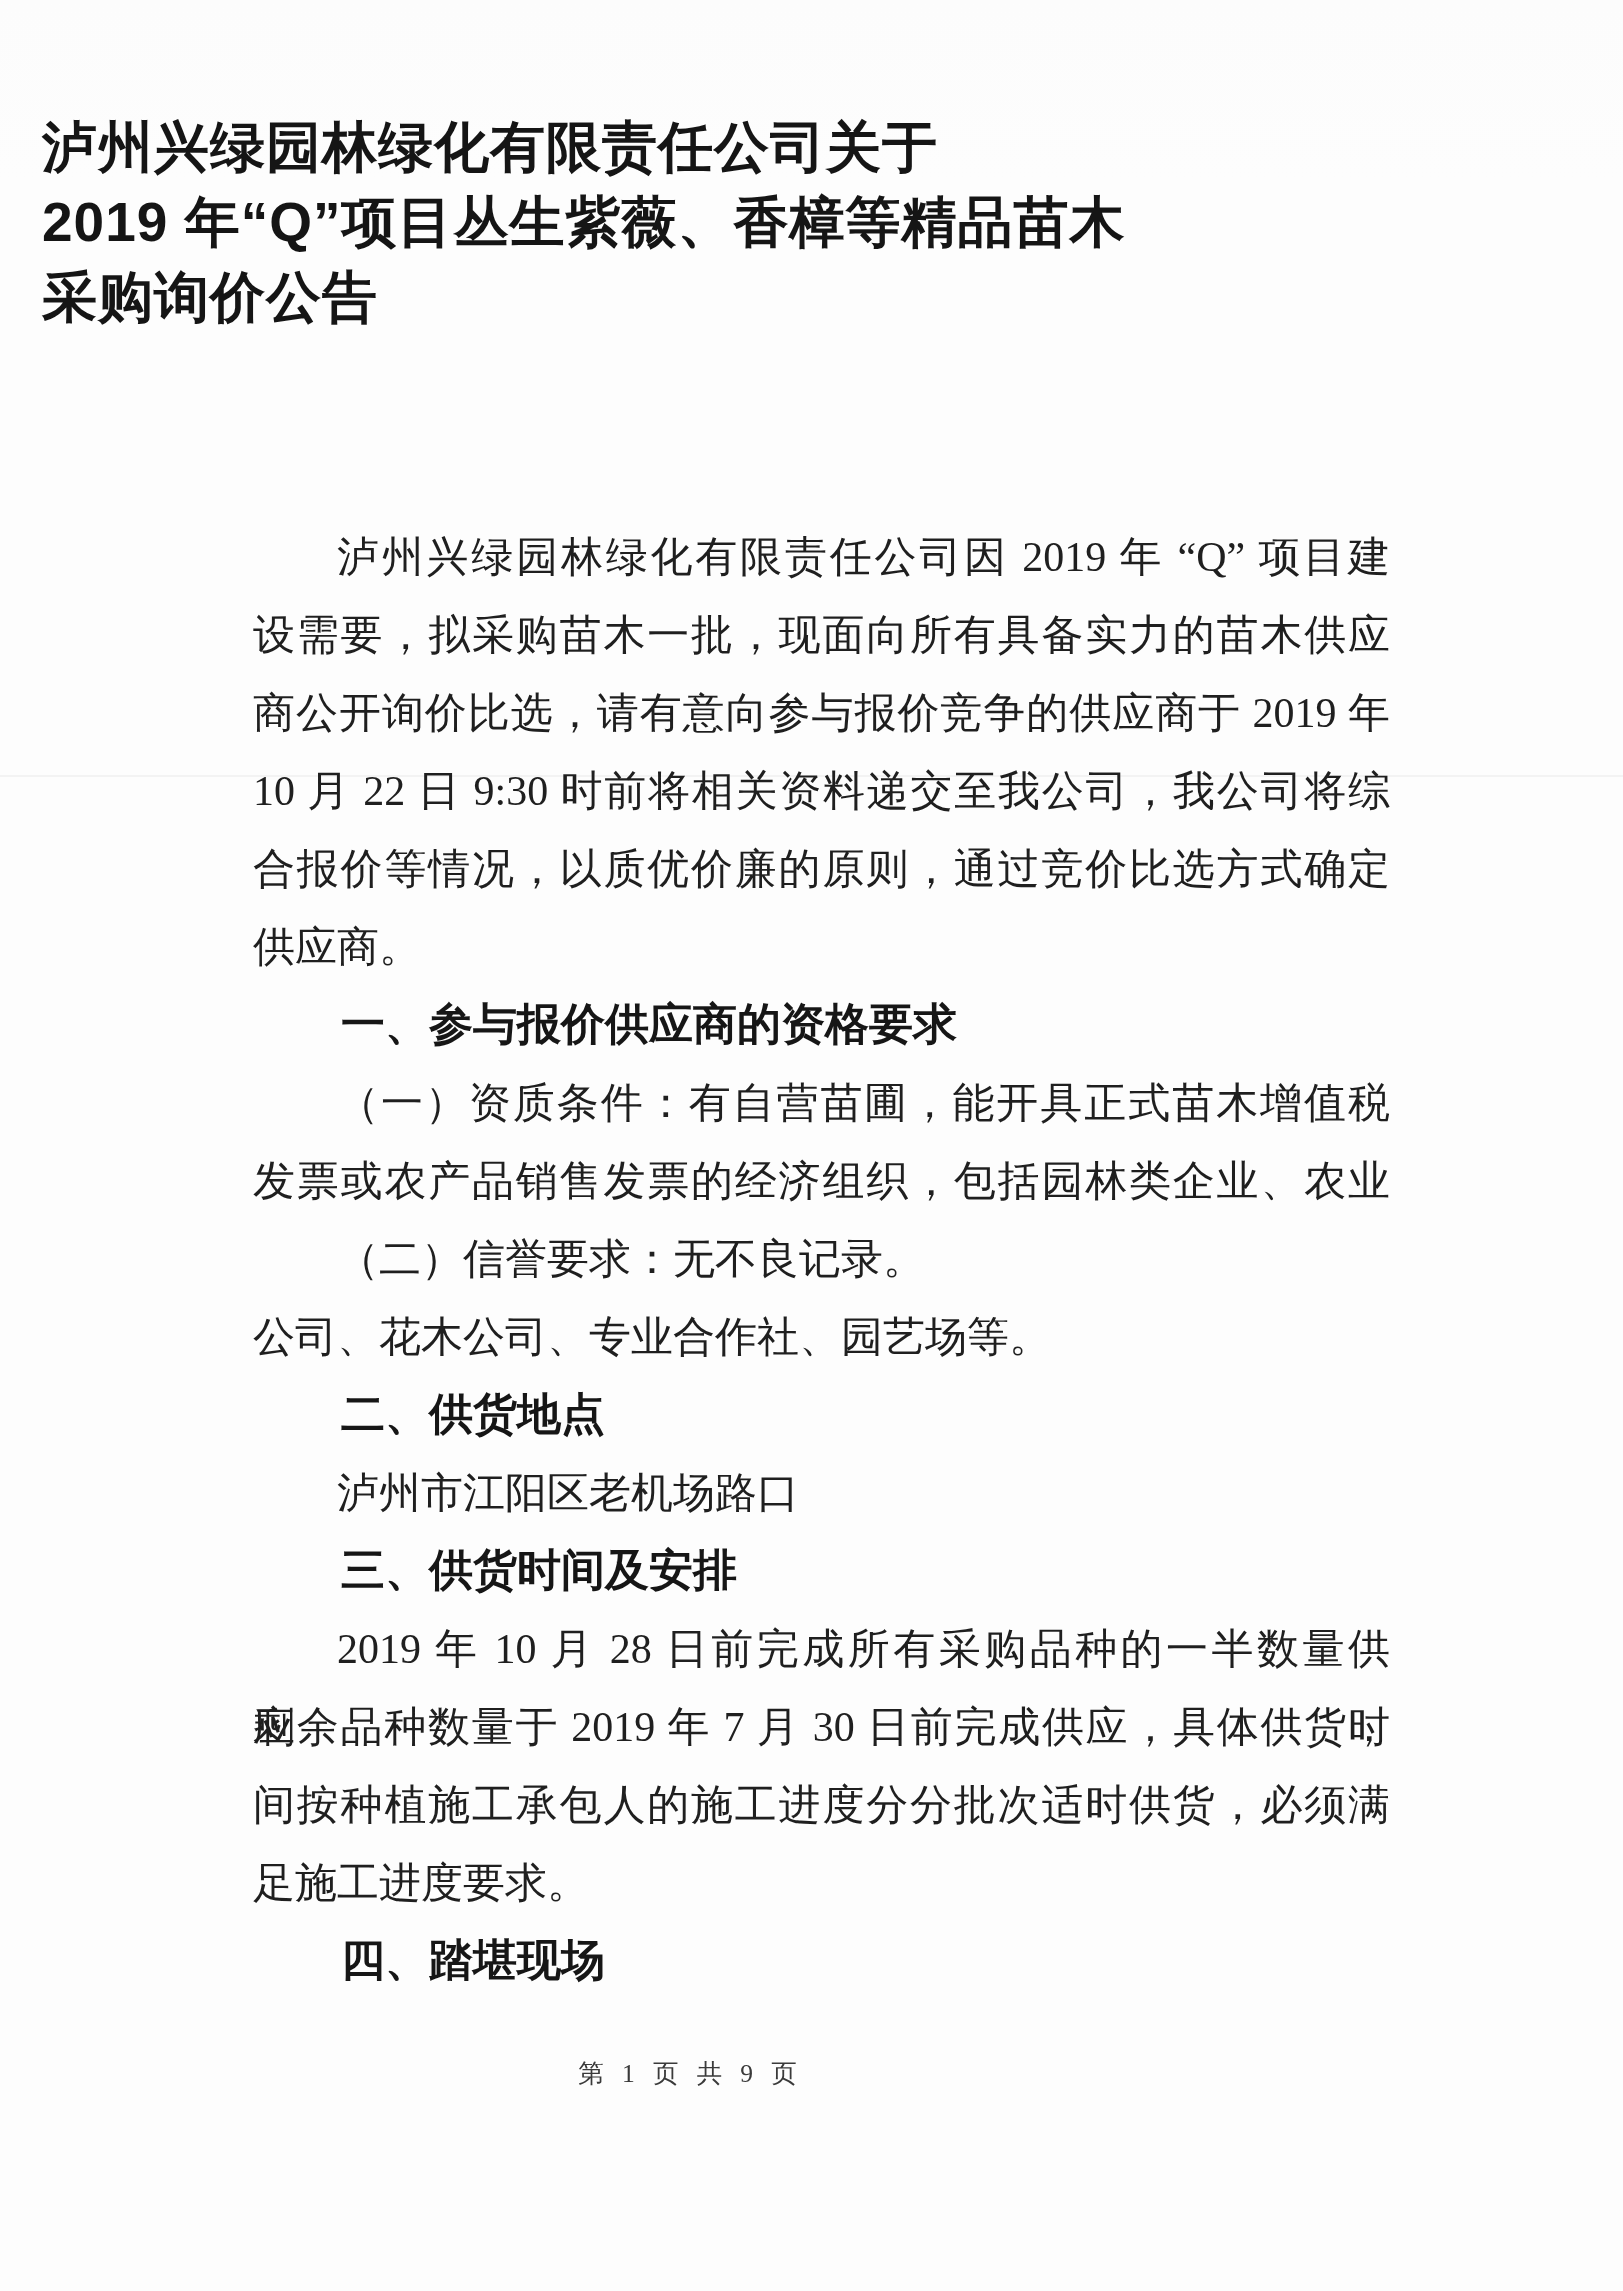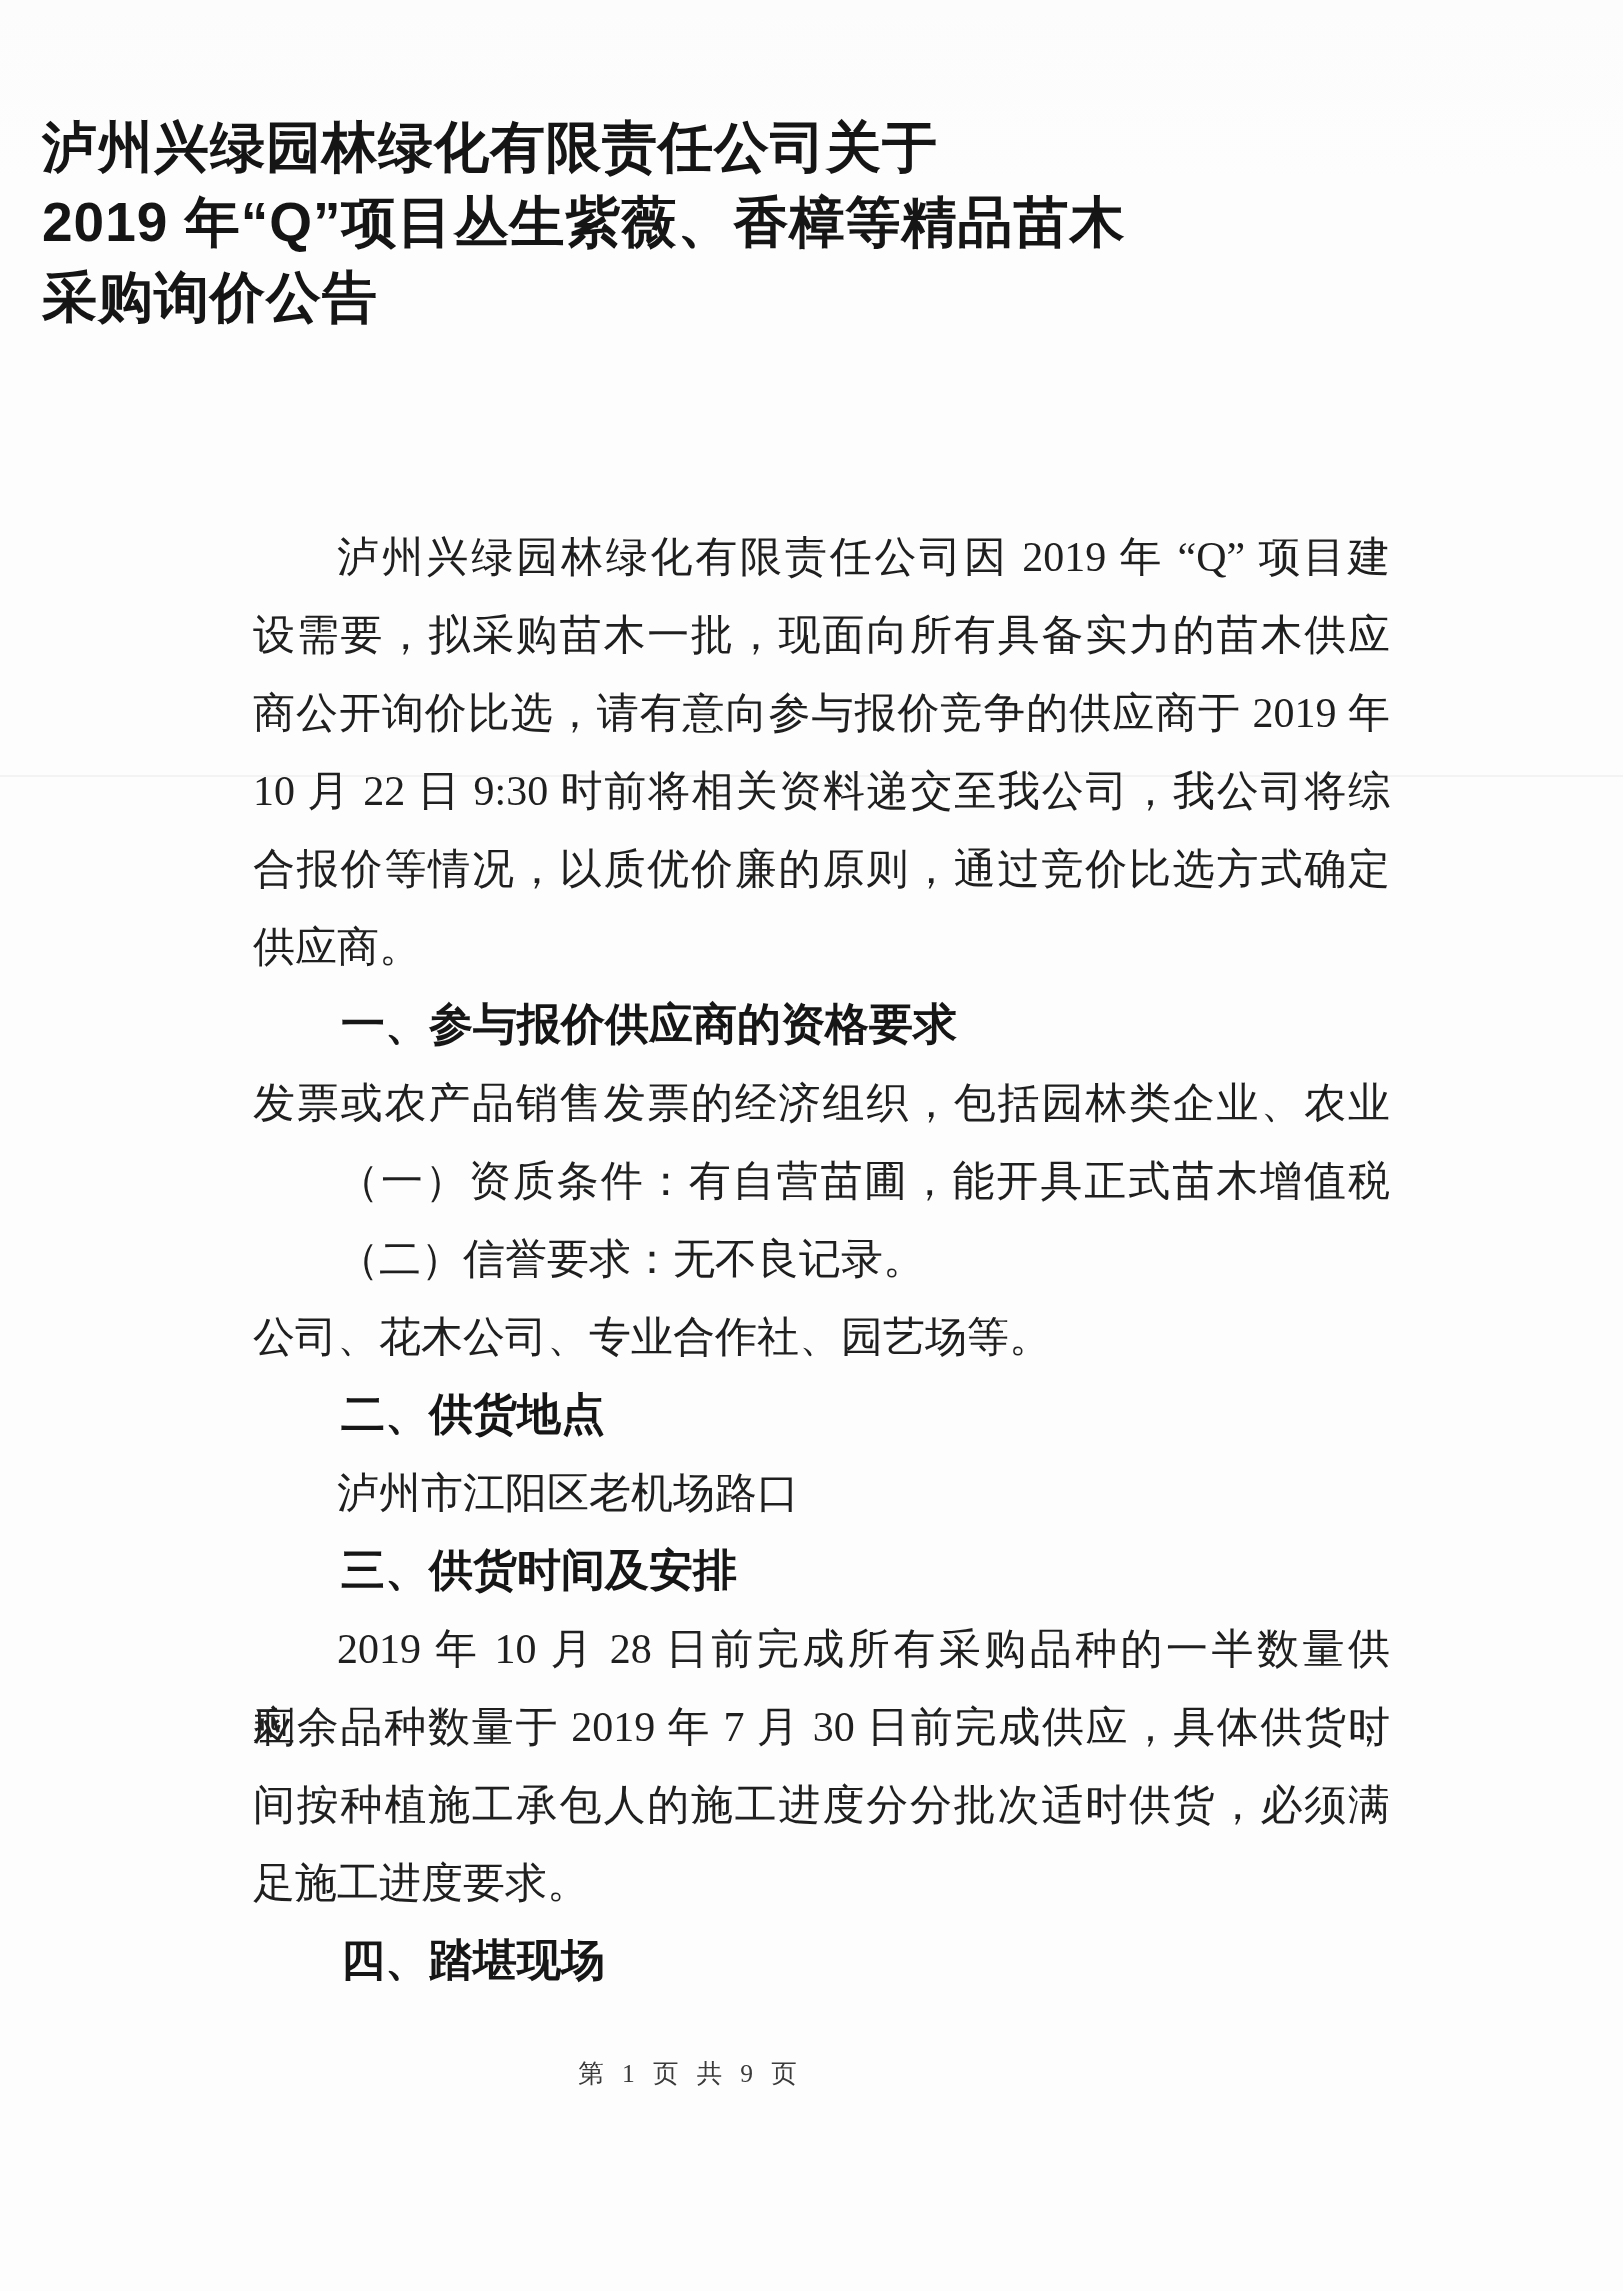--- a/index.html
+++ b/index.html
@@ -86,8 +86,8 @@
 
     <div class="line heading">一、参与报价供应商的资格要求</div>
 
+    <div class="line just indent">（一）资质条件：有自营苗圃，能开具正式苗木增值税</div>
     <div class="line just">发票或农产品销售发票的经济组织，包括园林类企业、农业</div>
-    <div class="line just indent">（一）资质条件：有自营苗圃，能开具正式苗木增值税</div>
     <div class="line indent">（二）信誉要求：无不良记录。</div>
     <div class="line">公司、花木公司、专业合作社、园艺场等。</div>
 

